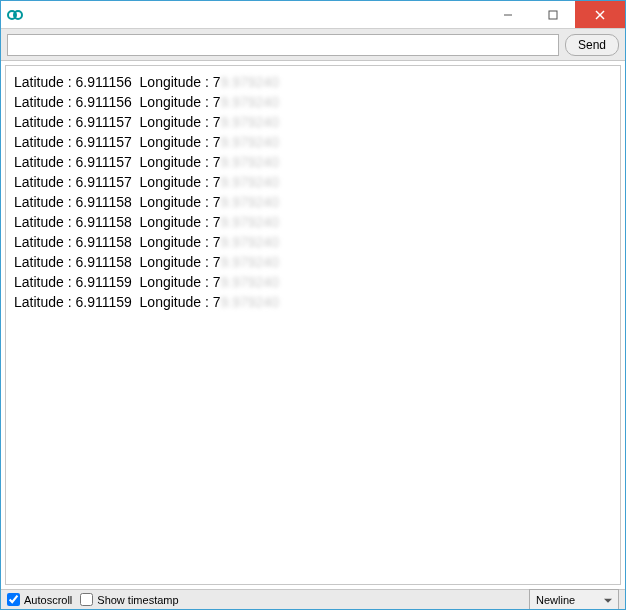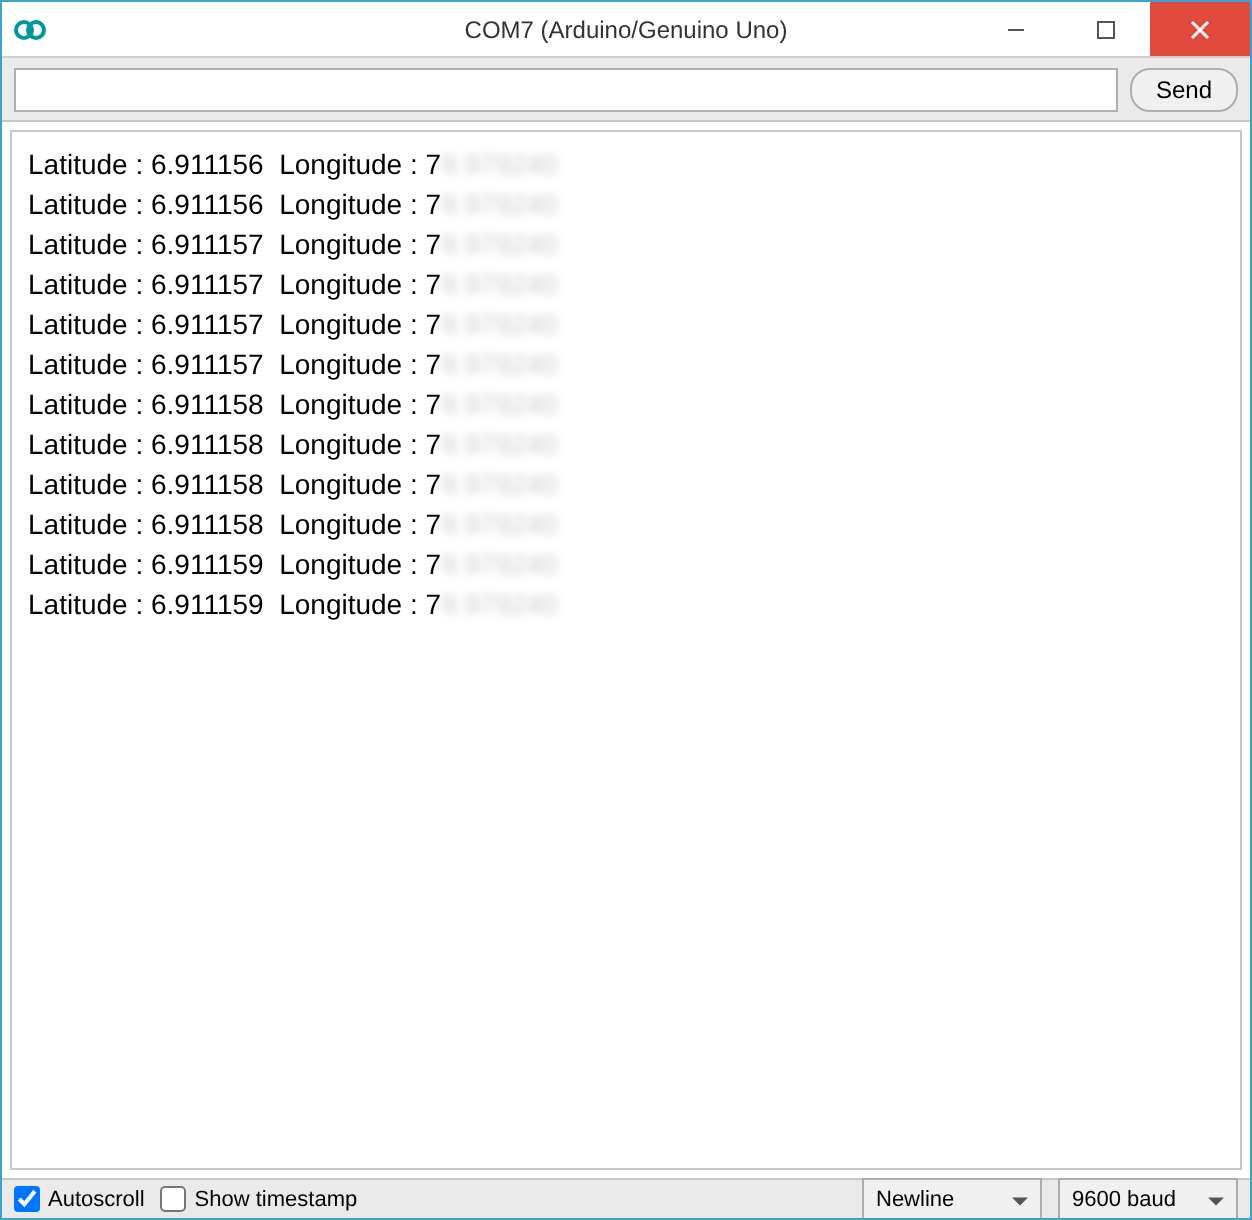--- a/index.html
+++ b/index.html
@@ -149,7 +149,6 @@
       <circle cx="11" cy="8" r="4" fill="none" stroke="#00979d" stroke-width="2"></circle>
     </svg>
   </span>
-  <span class="title">COM7 (Arduino/Genuino Uno)</span>
   <div class="win-buttons">
     <div class="win-btn">
       <svg width="10" height="10">

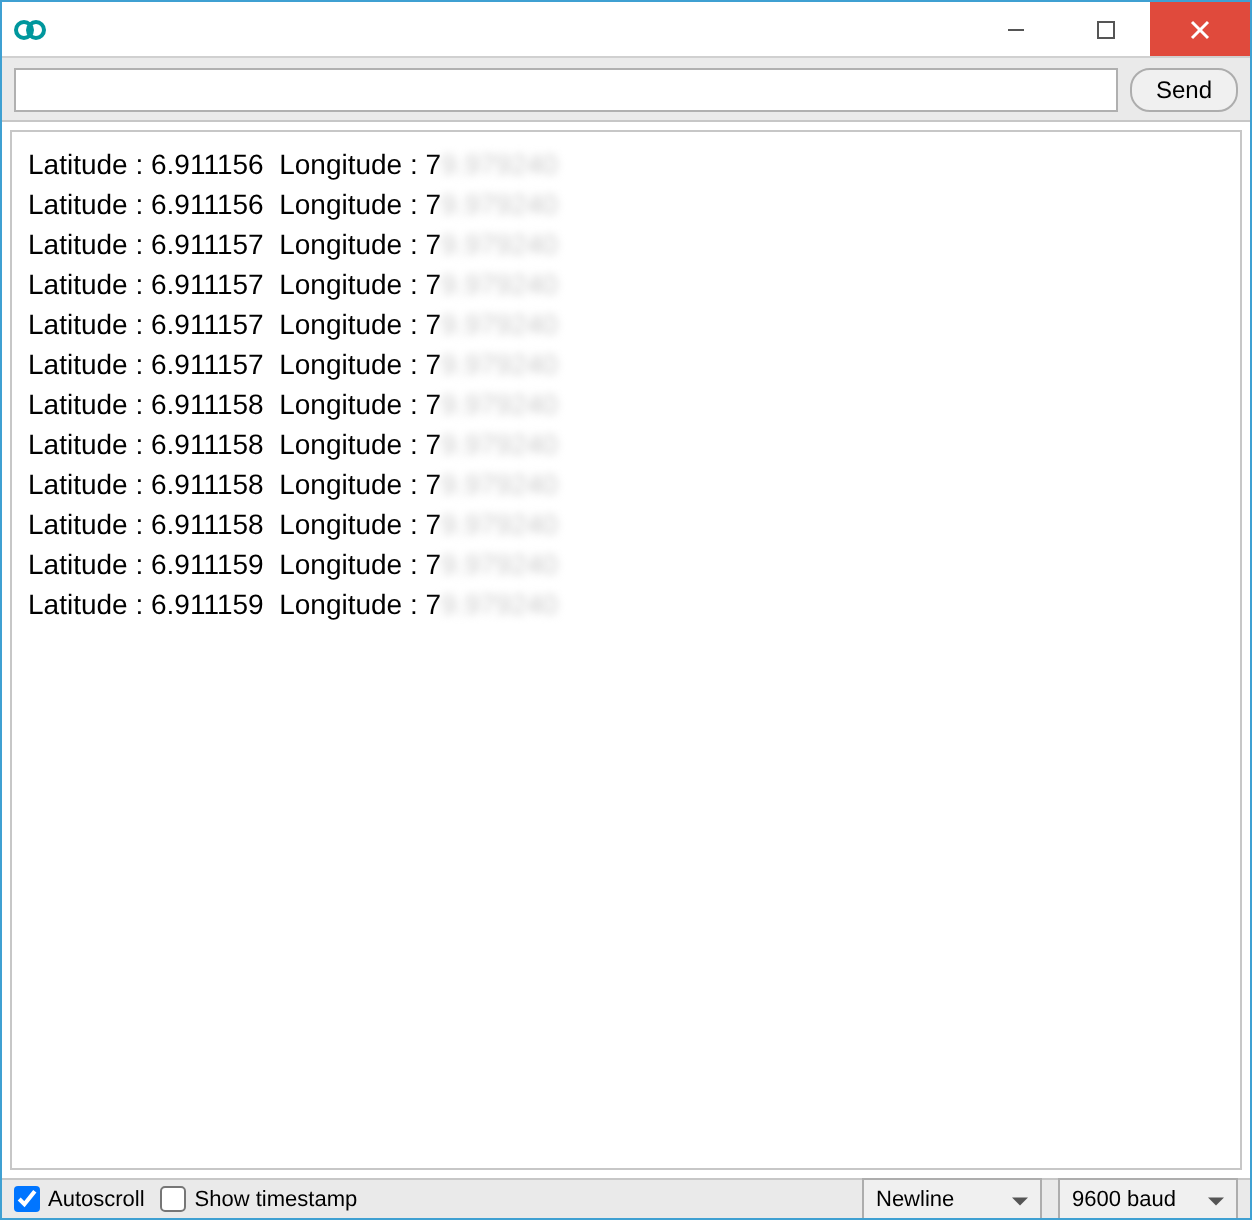--- a/index.html
+++ b/index.html
@@ -187,7 +187,6 @@
   </label>
   <div class="spacer"></div>
   <div class="select">Newline</div>
-  <div class="select">9600 baud</div>
 </div>
 
 </body></html>

